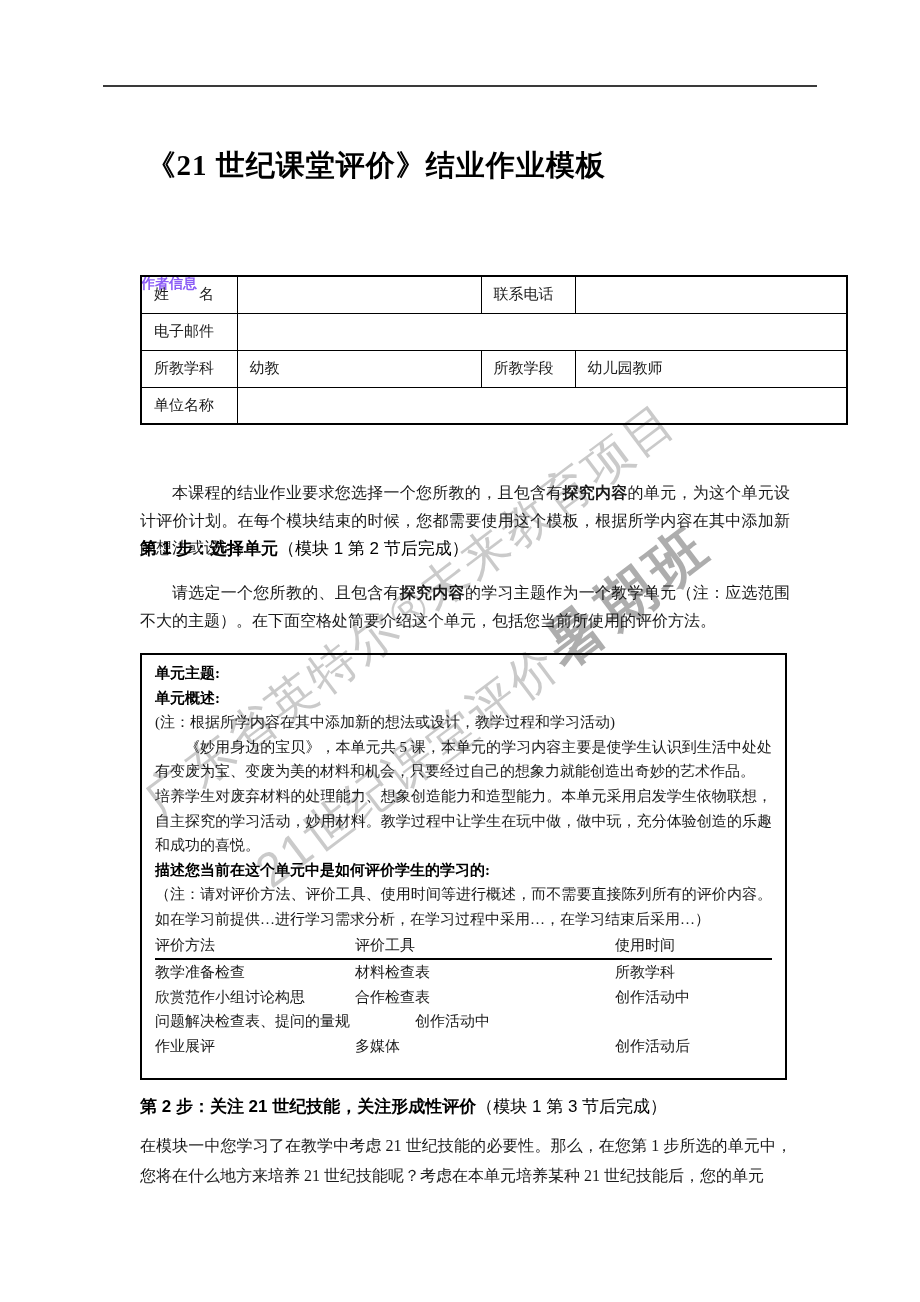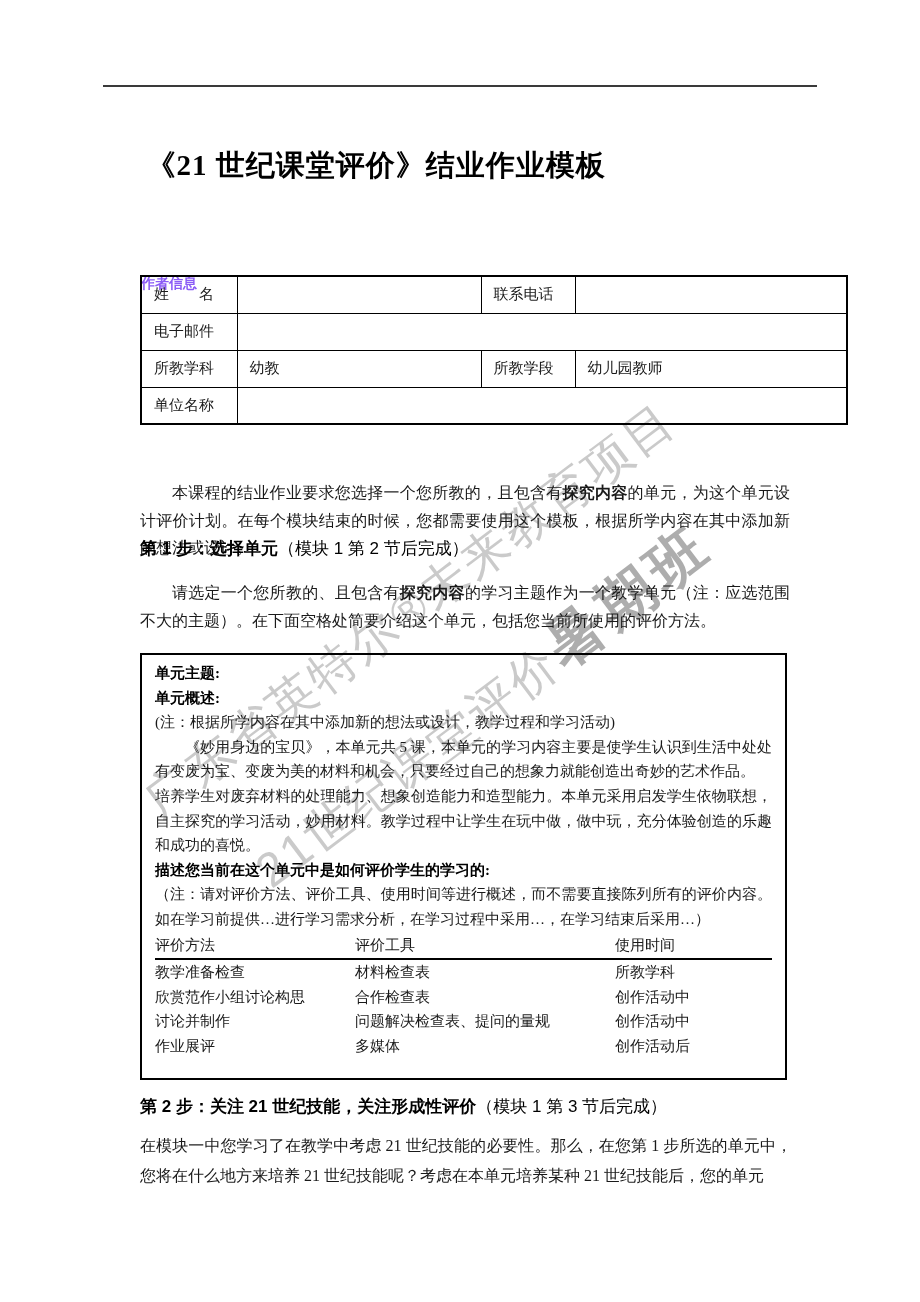--- a/index.html
+++ b/index.html
@@ -196,7 +196,6 @@
         <div class="ec3">创作活动中</div>
       </div>
       <div class="eval-row">
-        <div class="ec1">讨论并制作</div>
         <div class="ec2">问题解决检查表、提问的量规</div>
         <div class="ec3">创作活动中</div>
       </div>

